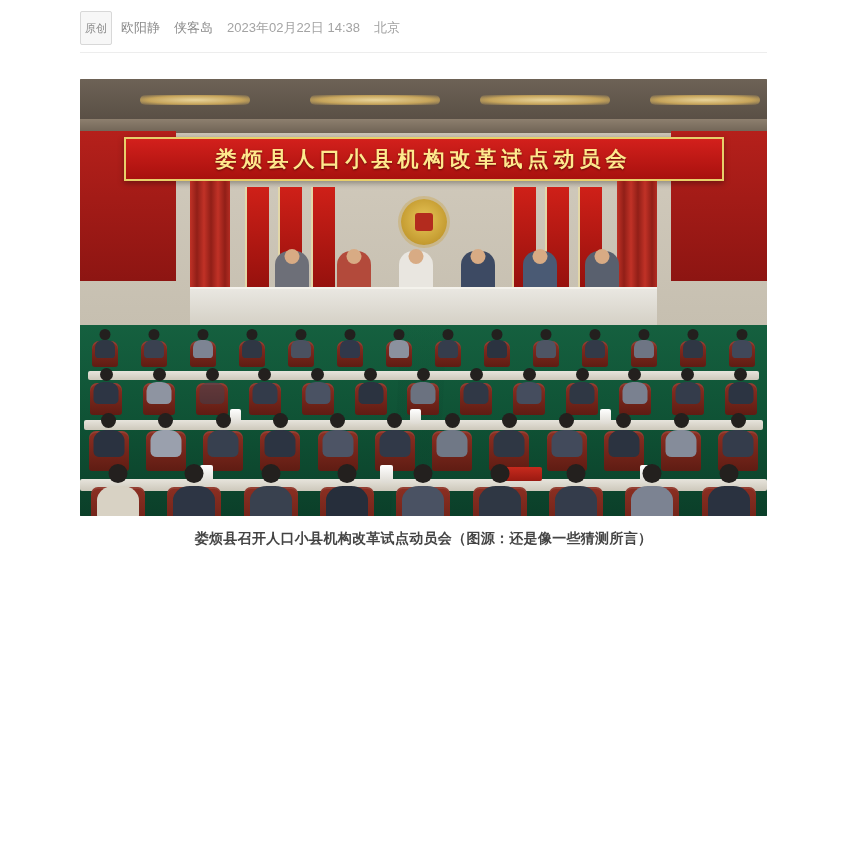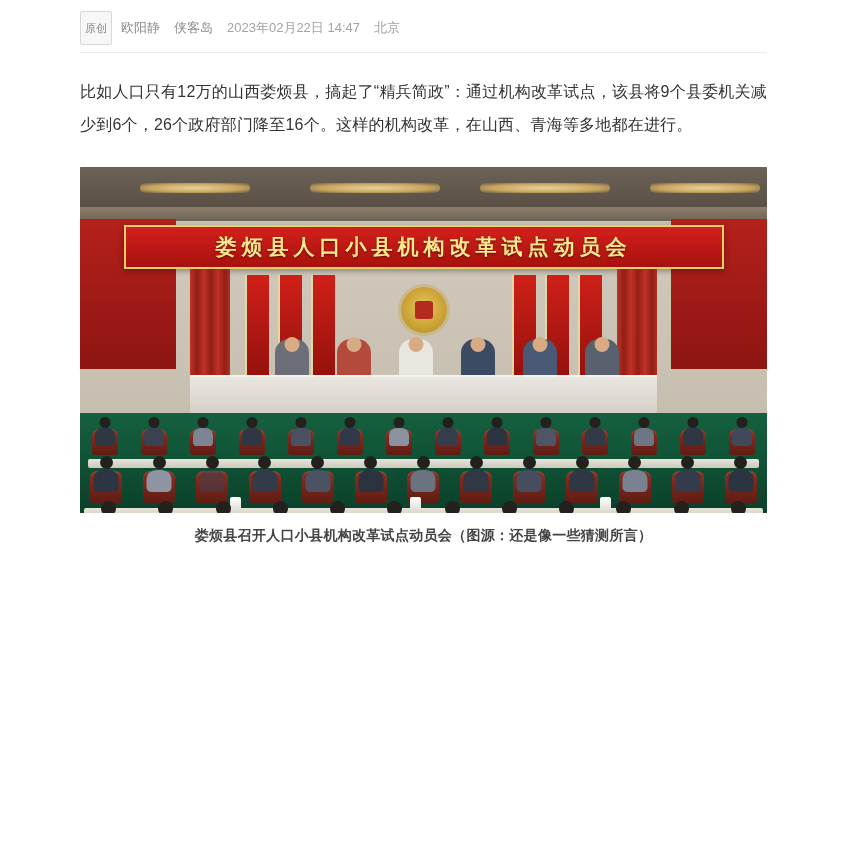--- a/index.html
+++ b/index.html
@@ -302,7 +302,7 @@
     <span class="meta-badge">原创</span>
     <span class="meta-author">欧阳静</span>
     <span class="meta-source">侠客岛</span>
-    <span class="meta-date">2023年02月22日 14:47</span>
+    <span class="meta-date">2023年02月22日 14:38</span>
     <span class="meta-location">北京</span>
   </div>
 

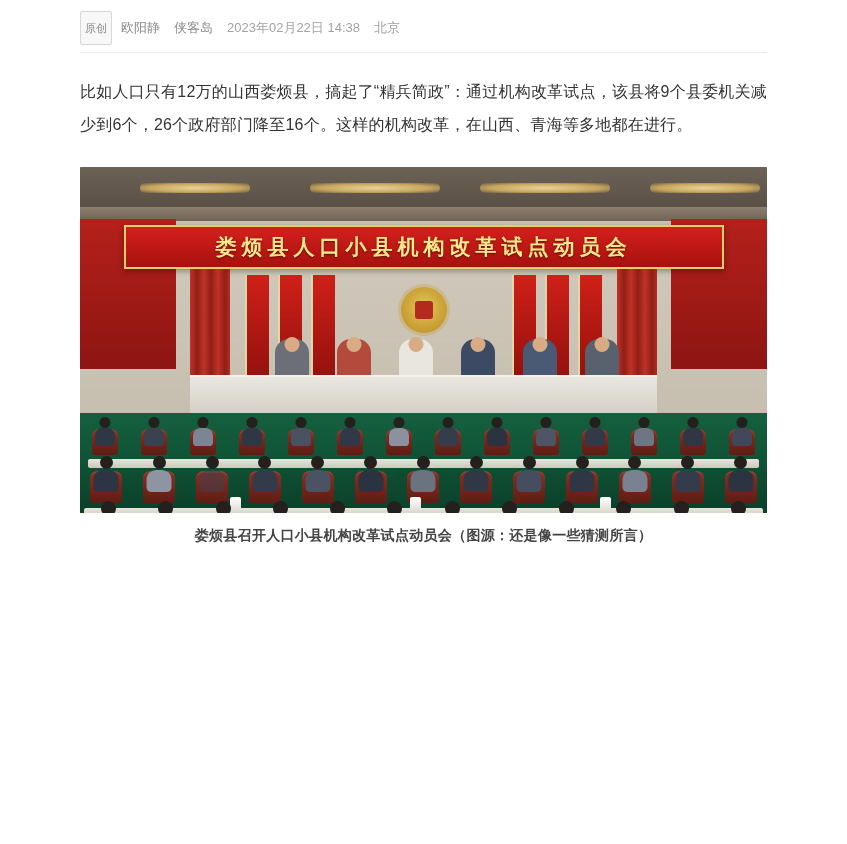--- a/index.html
+++ b/index.html
@@ -308,7 +308,6 @@
 
   <hr class="divider">
 
-  <p class="body-text">比如人口只有12万的山西娄烦县，搞起了“精兵简政”：通过机构改革试点，该县将9个县委机关减少到6个，26个政府部门降至16个。这样的机构改革，在山西、青海等多地都在进行。</p>
 
   <div class="figure">
     <div class="photo">

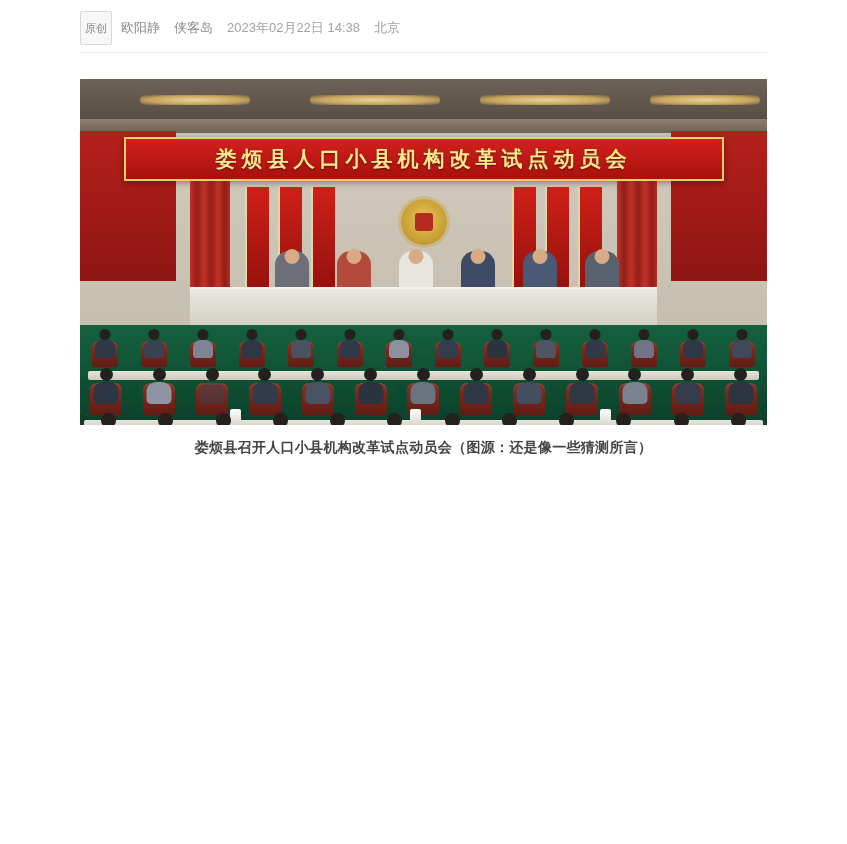--- a/index.html
+++ b/index.html
@@ -92,7 +92,7 @@
   }
   .photo {
     width: 100%;
-    height: 346px;
+    height: 437px;
     position: relative;
     overflow: hidden;
     background: #2b2118;

